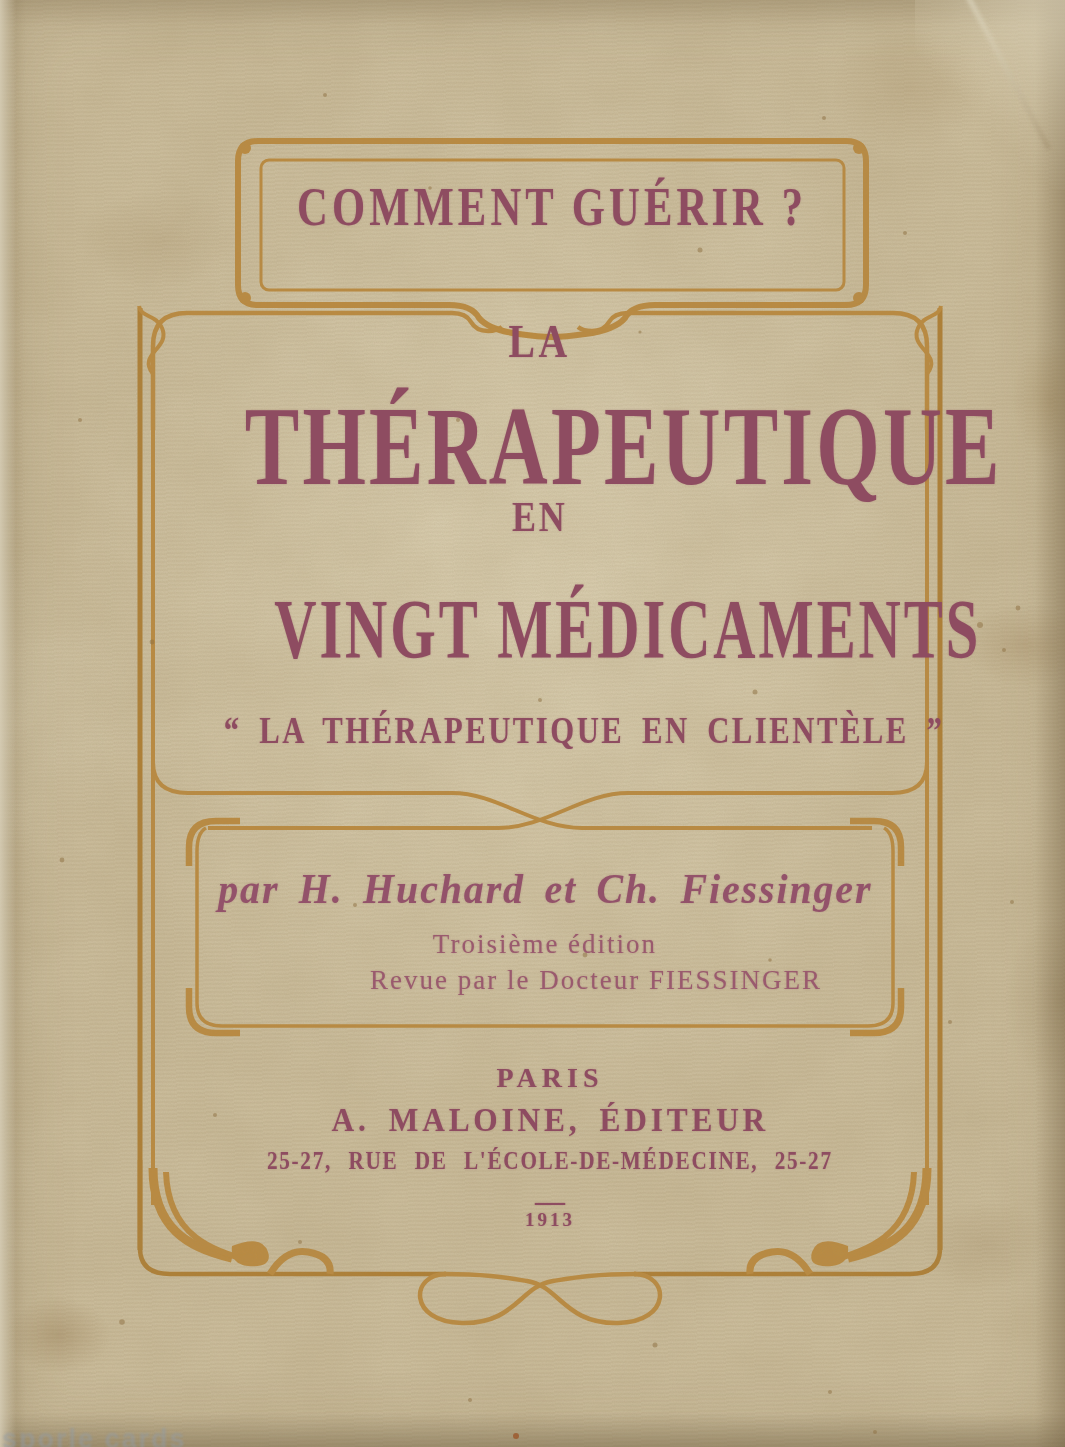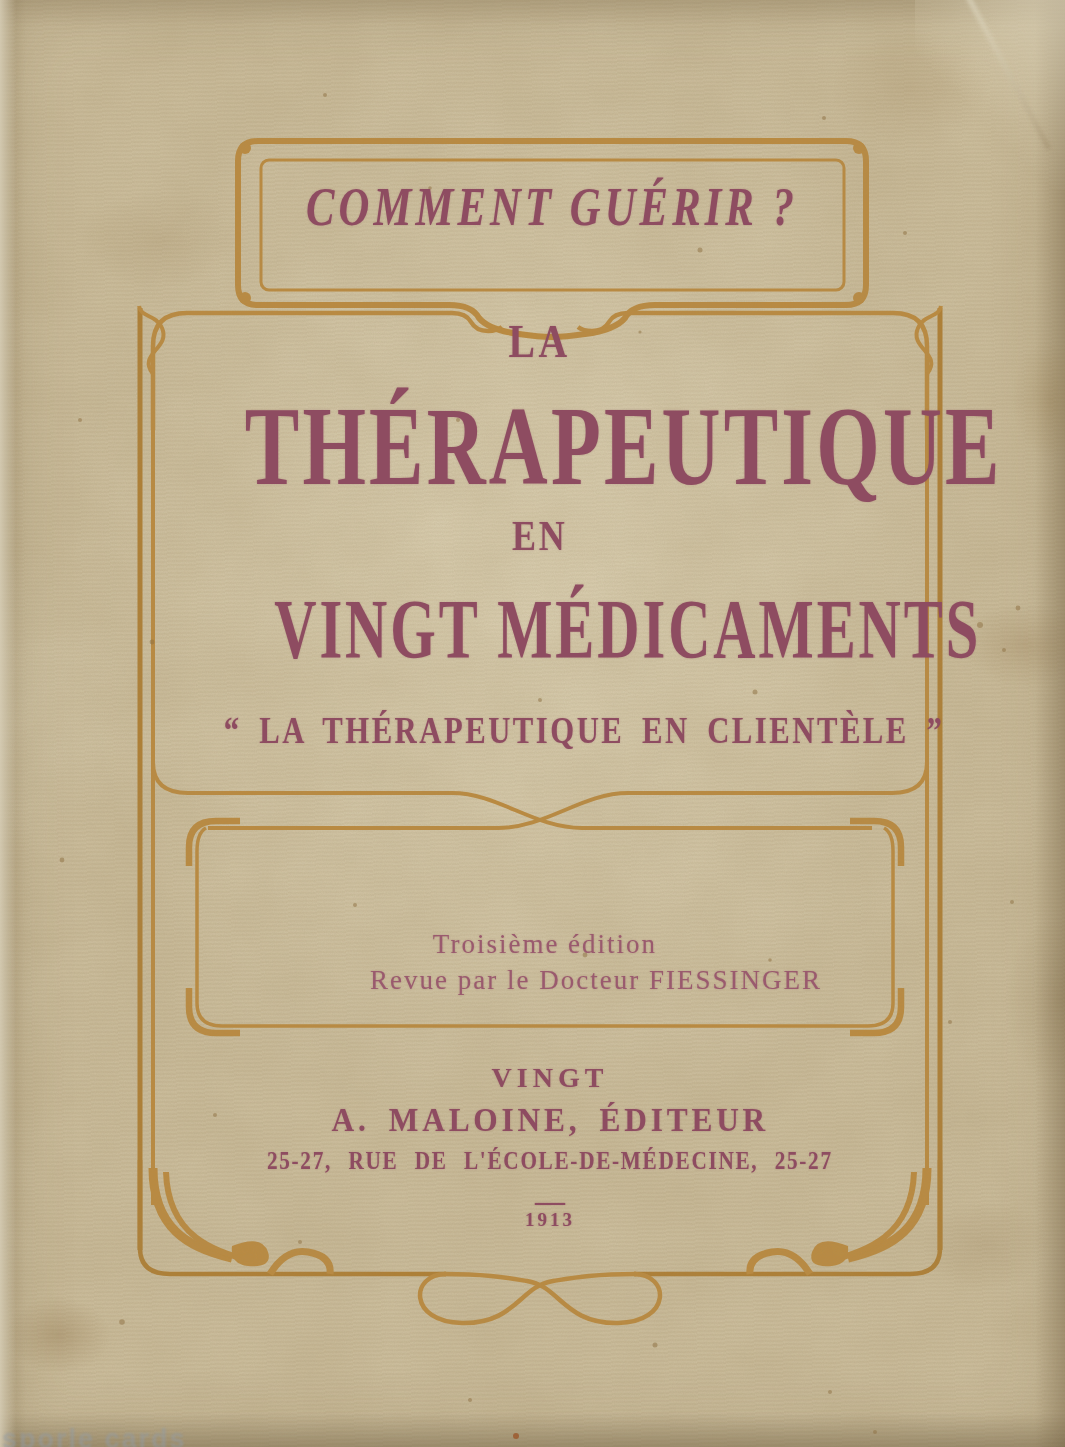--- a/index.html
+++ b/index.html
@@ -30,7 +30,7 @@
   .txt > span{display:inline-block;transform-origin:50% 50%;}
   .weight{font-weight:bold;}
   
-  .t-series    {left:238px;width:628px;top:181px;font-size:52px;line-height:1;letter-spacing:5px;font-style:italic;}
+  .t-series    {left:238px;width:628px;top:181px;font-size:52px;line-height:1;letter-spacing:5px;}
   .t-series>span{transform:scale(.82,1.05);}
   .t-subseries {left:238px;width:628px;top:245px;font-size:32px;line-height:1;letter-spacing:3px;word-spacing:13px;}
   .t-subseries>span{transform:scale(.82,1.04);}

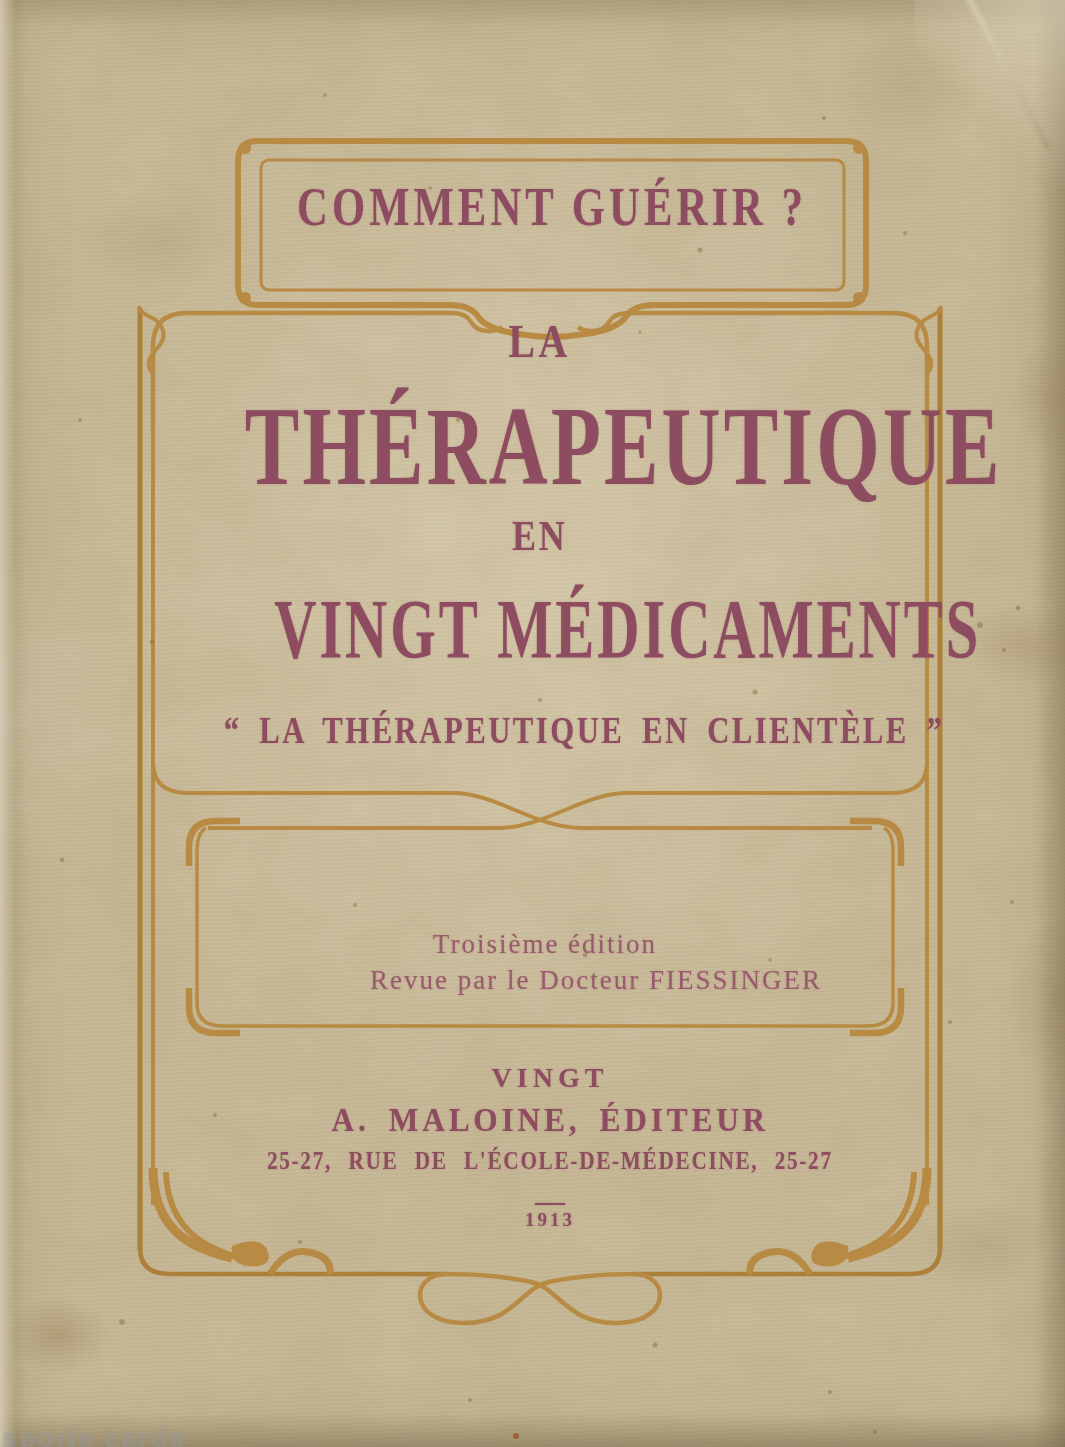--- a/index.html
+++ b/index.html
@@ -39,7 +39,7 @@
   .t-la>span{transform:scale(.9,1.05);}
   .t-main {left:150px;width:780px;top:396px;font-size:102px;line-height:1;letter-spacing:4px;}
   .t-main>span{transform:scale(.80,1.1);}
-  .t-en   {left:150px;width:780px;top:516px;font-size:40px;line-height:1;letter-spacing:3px;}
+  .t-en   {left:150px;width:780px;top:497px;font-size:40px;line-height:1;letter-spacing:3px;}
   .t-en>span{transform:scale(.9,1.05);}
   .t-second{left:150px;width:780px;top:590px;font-size:79px;line-height:1;letter-spacing:4px;}
   .t-second>span{transform:scale(.74,1.08);}

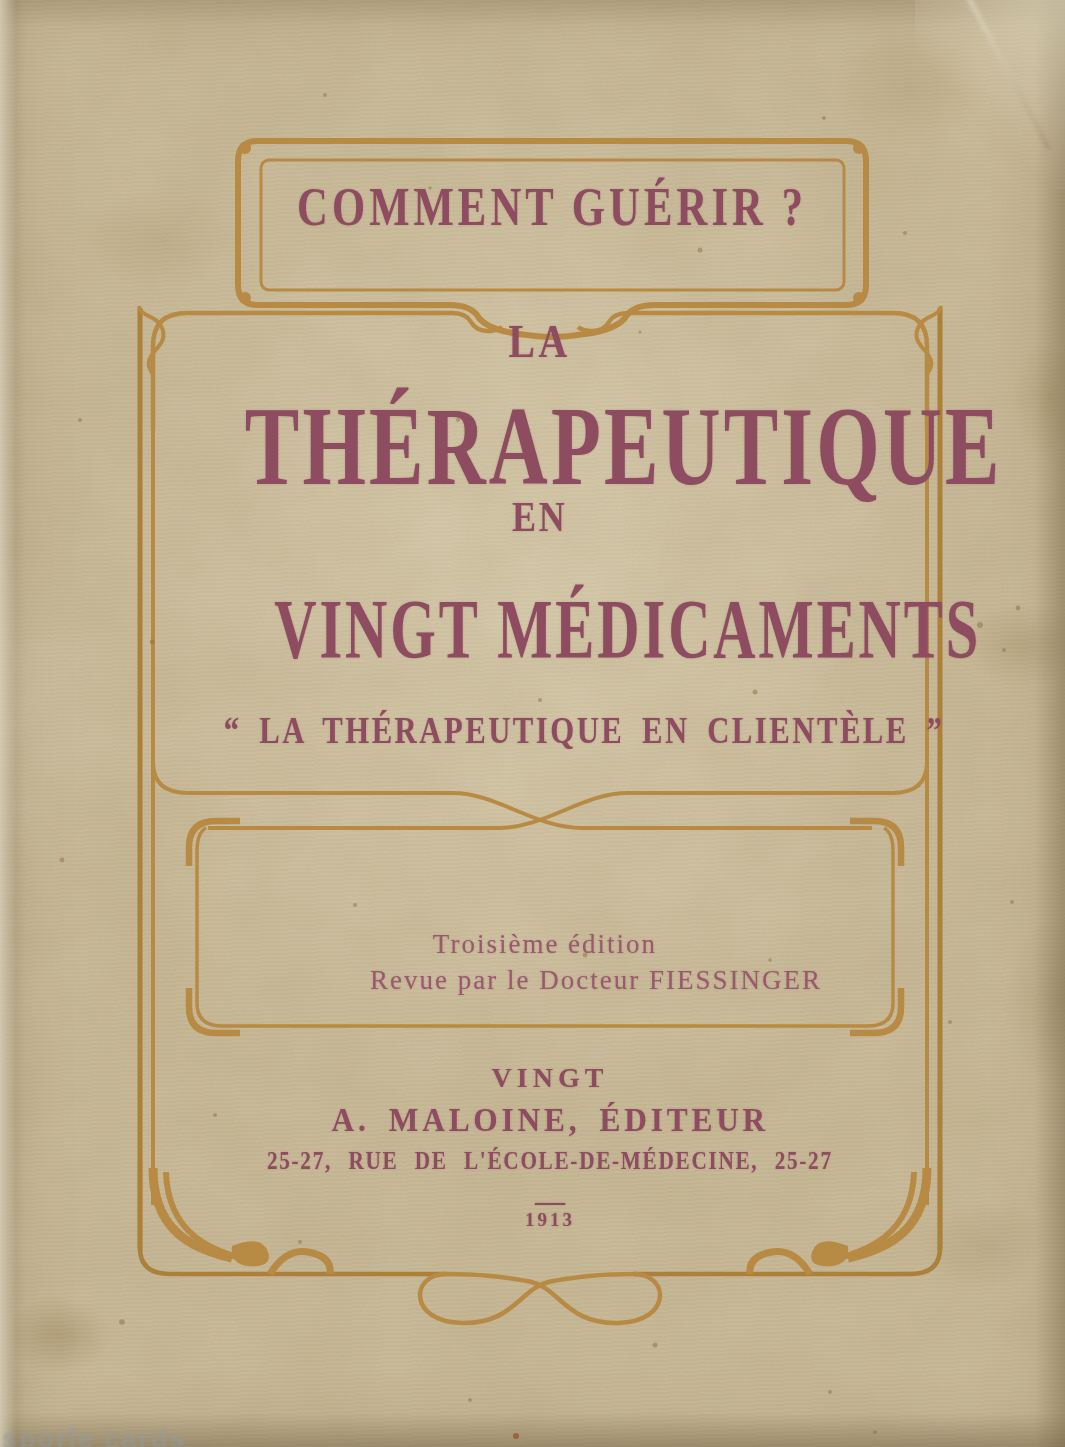--- a/index.html
+++ b/index.html
@@ -167,6 +167,7 @@
   <div class="txt weight t-second"><span>VINGT MÉDICAMENTS</span></div>
   <div class="txt weight t-quote"><span>“ LA  THÉRAPEUTIQUE  EN  CLIENTÈLE ”</span></div>
 
+  <div class="txt weight t-byline"><span>par H.  Huchard et Ch.  Fiessinger</span></div>
   <div class="txt t-edition"><span>Troisième  édition</span></div>
   <div class="txt t-revision"><span>Revue par le Docteur FIESSINGER</span></div>
 

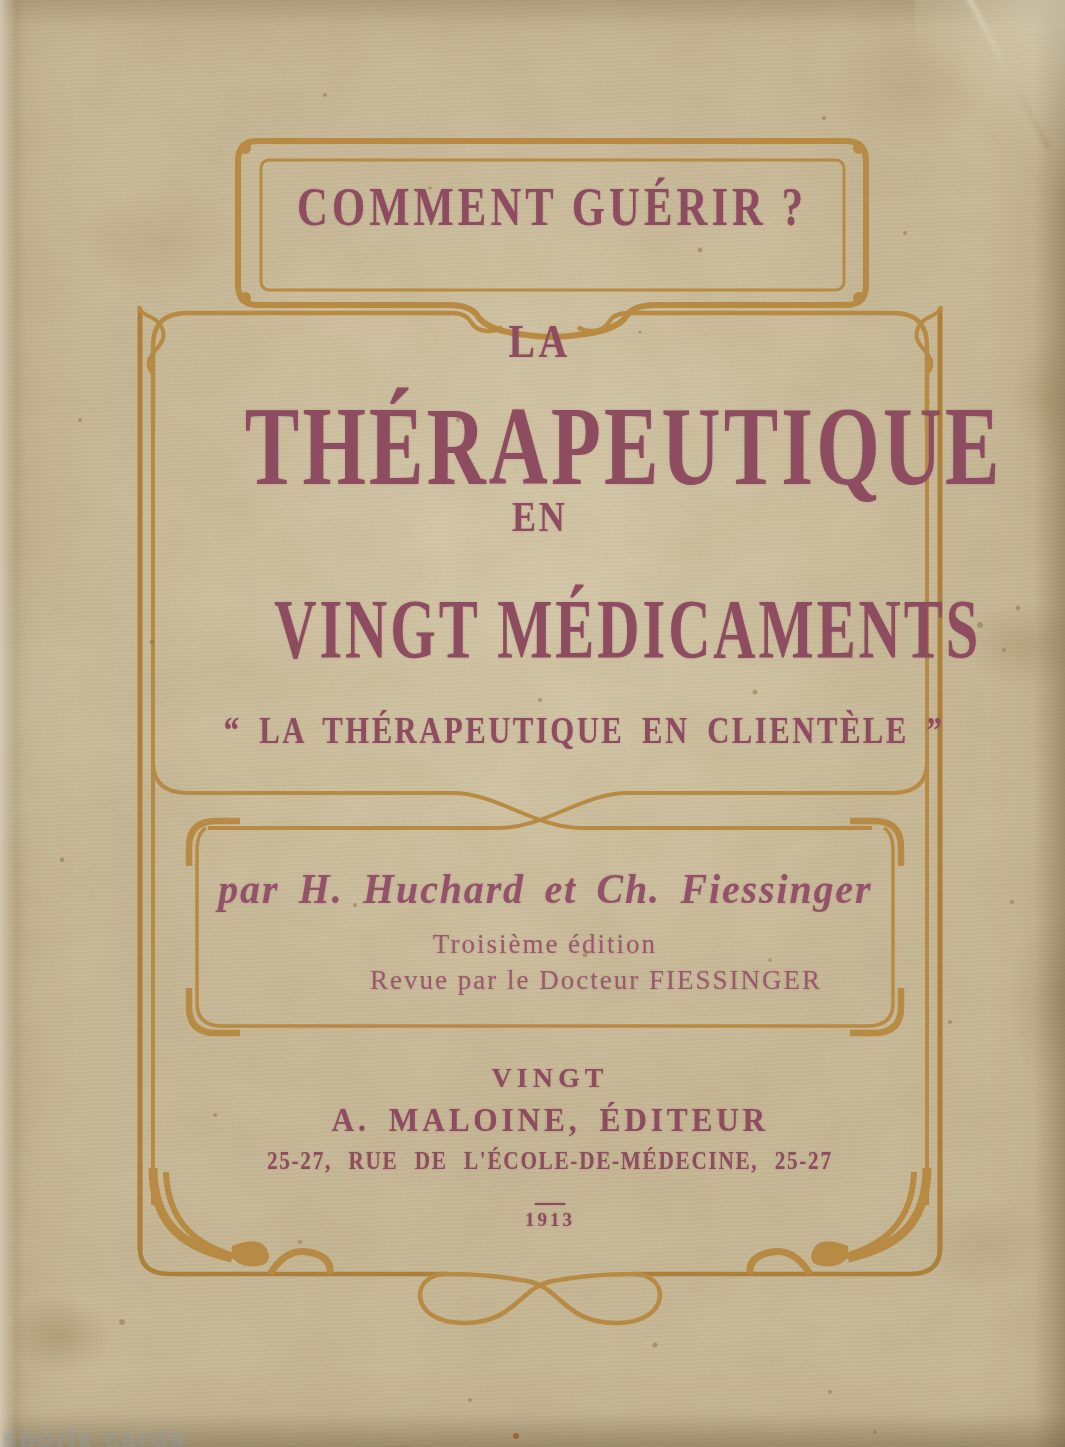--- a/index.html
+++ b/index.html
@@ -171,7 +171,7 @@
   <div class="txt t-edition"><span>Troisième  édition</span></div>
   <div class="txt t-revision"><span>Revue par le Docteur FIESSINGER</span></div>
 
-  <div class="txt weight t-city"><span>VINGT</span></div>
+  <div class="txt weight t-city"><span>PARIS</span></div>
   <div class="txt weight t-pub"><span>A.  MALOINE, ÉDITEUR</span></div>
   <div class="txt weight t-addr"><span>25-27,  RUE  DE  L'ÉCOLE-DE-MÉDECINE,  25-27</span></div>
   <div class="txt t-dashrow"><span>—</span></div>

